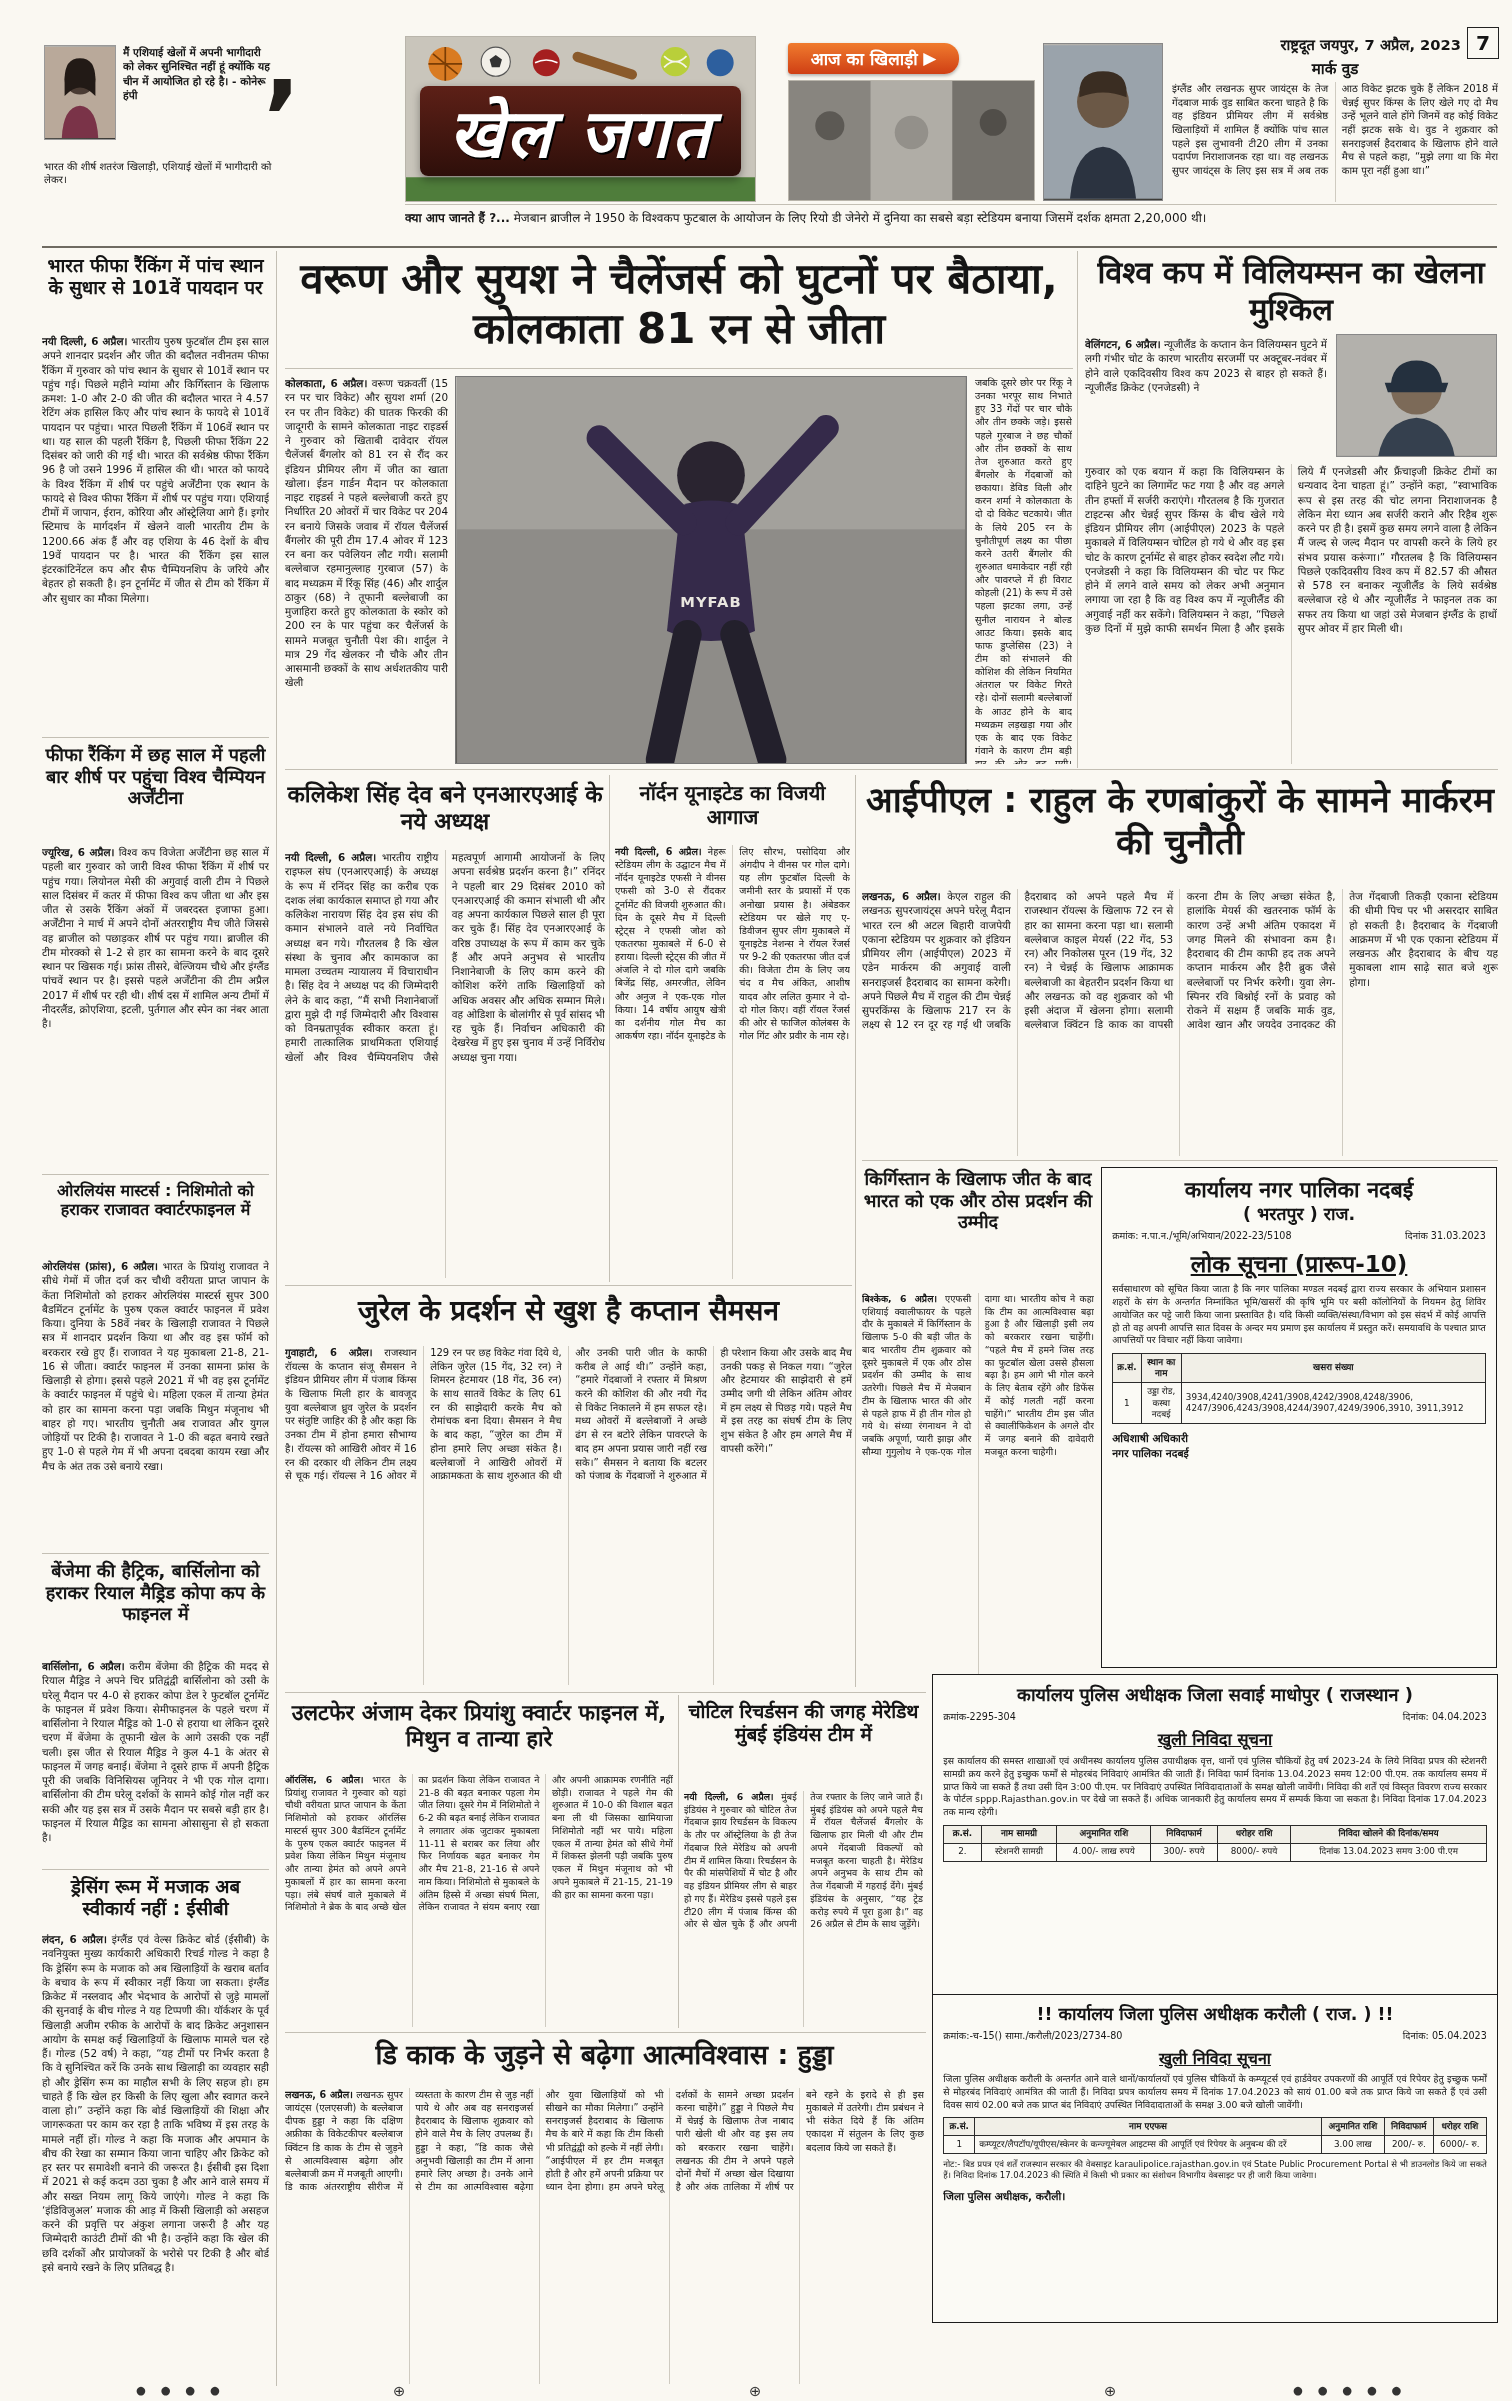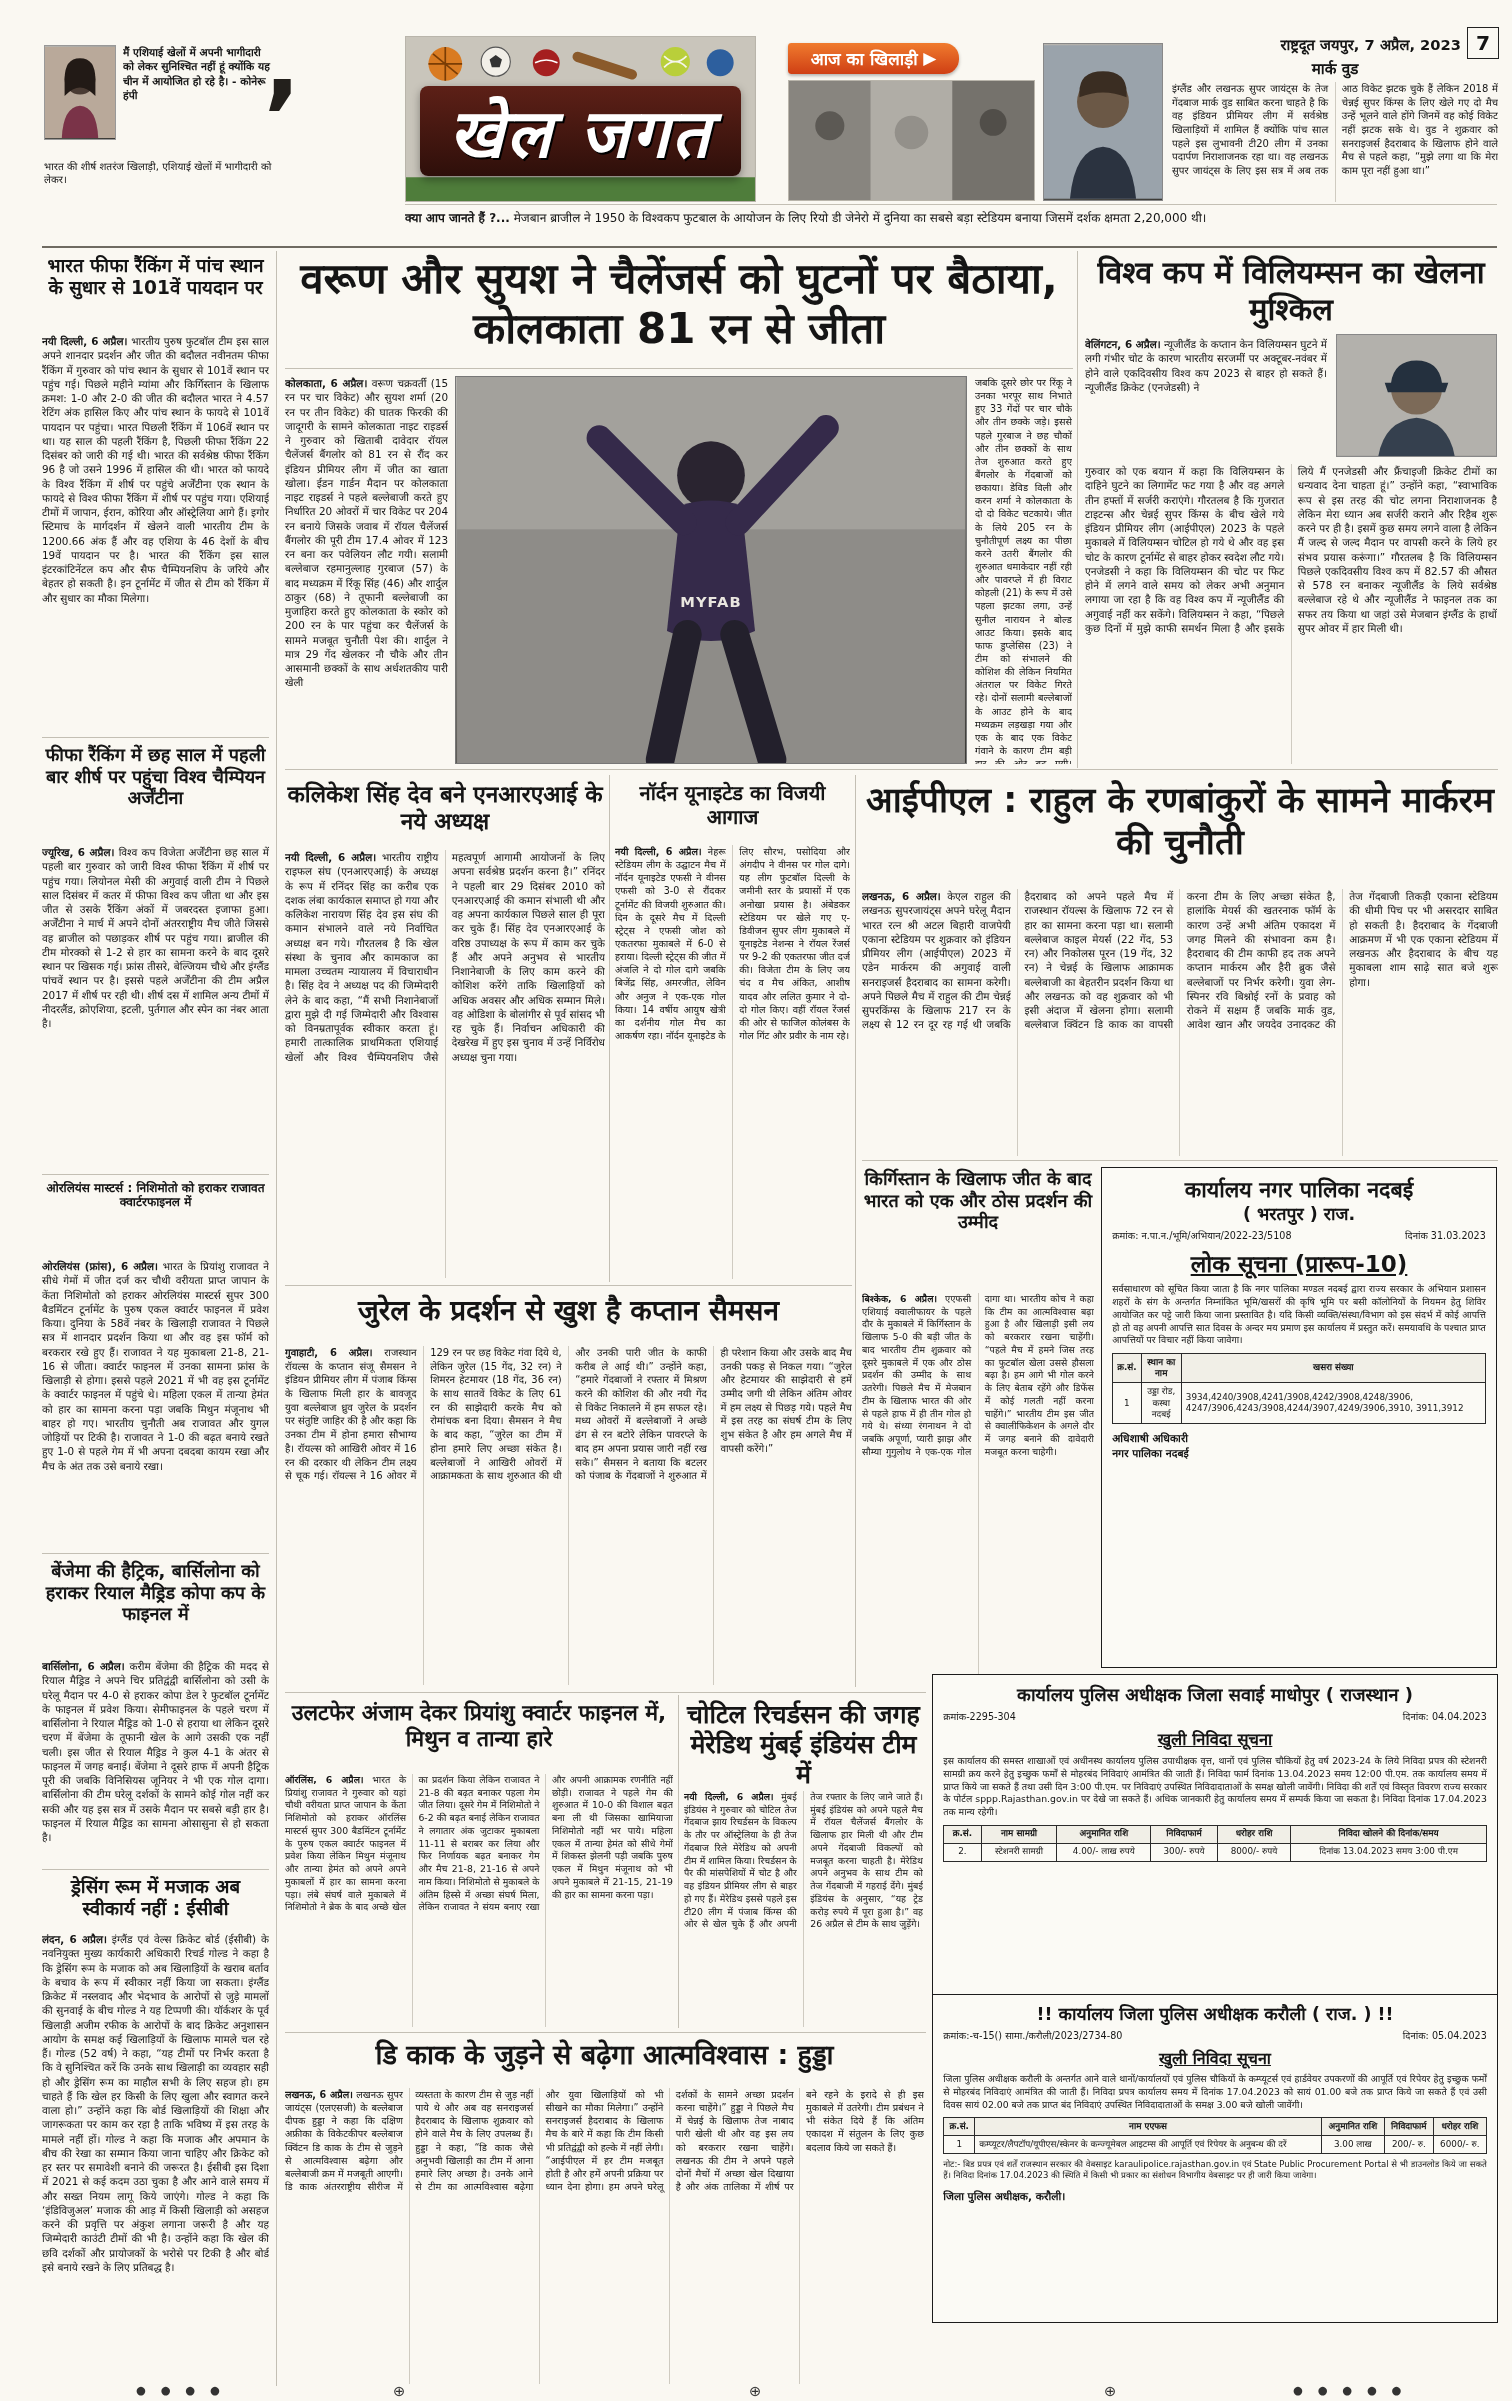--- a/index.html
+++ b/index.html
@@ -145,7 +145,7 @@
   </div>
   <div class="abs hr" style="left:42px;top:1174px;width:227px;"></div>
 
-  <div class="abs hl" style="left:42px;top:1181px;width:227px;height:73px;font-size:12px;">ओरलियंस मास्टर्स : निशिमोतो को हराकर राजावत क्वार्टरफाइनल में</div>
+  <div class="abs hl" style="left:42px;top:1181px;width:227px;height:73px;font-size:16px;">ओरलियंस मास्टर्स : निशिमोतो को हराकर राजावत क्वार्टरफाइनल में</div>
   <div class="abs bt" style="left:42px;top:1259px;width:227px;height:289px;">
     <span class="dl">ओरलियंस (फ्रांस), 6 अप्रैल।</span>
     <span>भारत के प्रियांशु राजावत ने सीधे गेमों में जीत दर्ज कर चौथी वरीयता प्राप्त जापान के केंता निशिमोतो को हराकर ओरलियंस मास्टर्स सुपर 300 बैडमिंटन टूर्नामेंट के पुरुष एकल क्वार्टर फाइनल में प्रवेश किया। दुनिया के 58वें नंबर के खिलाड़ी राजावत ने पिछले सत्र में शानदार प्रदर्शन किया था और वह इस फॉर्म को बरकरार रखे हुए हैं। राजावत ने यह मुकाबला 21-8, 21-16 से जीता। क्वार्टर फाइनल में उनका सामना फ्रांस के खिलाड़ी से होगा। इससे पहले 2021 में भी वह इस टूर्नामेंट के क्वार्टर फाइनल में पहुंचे थे। महिला एकल में तान्या हेमंत को हार का सामना करना पड़ा जबकि मिथुन मंजूनाथ भी बाहर हो गए। भारतीय चुनौती अब राजावत और युगल जोड़ियों पर टिकी है। राजावत ने 1-0 की बढ़त बनाये रखते हुए 1-0 से पहले गेम में भी अपना दबदबा कायम रखा और मैच के अंत तक उसे बनाये रखा।</span>

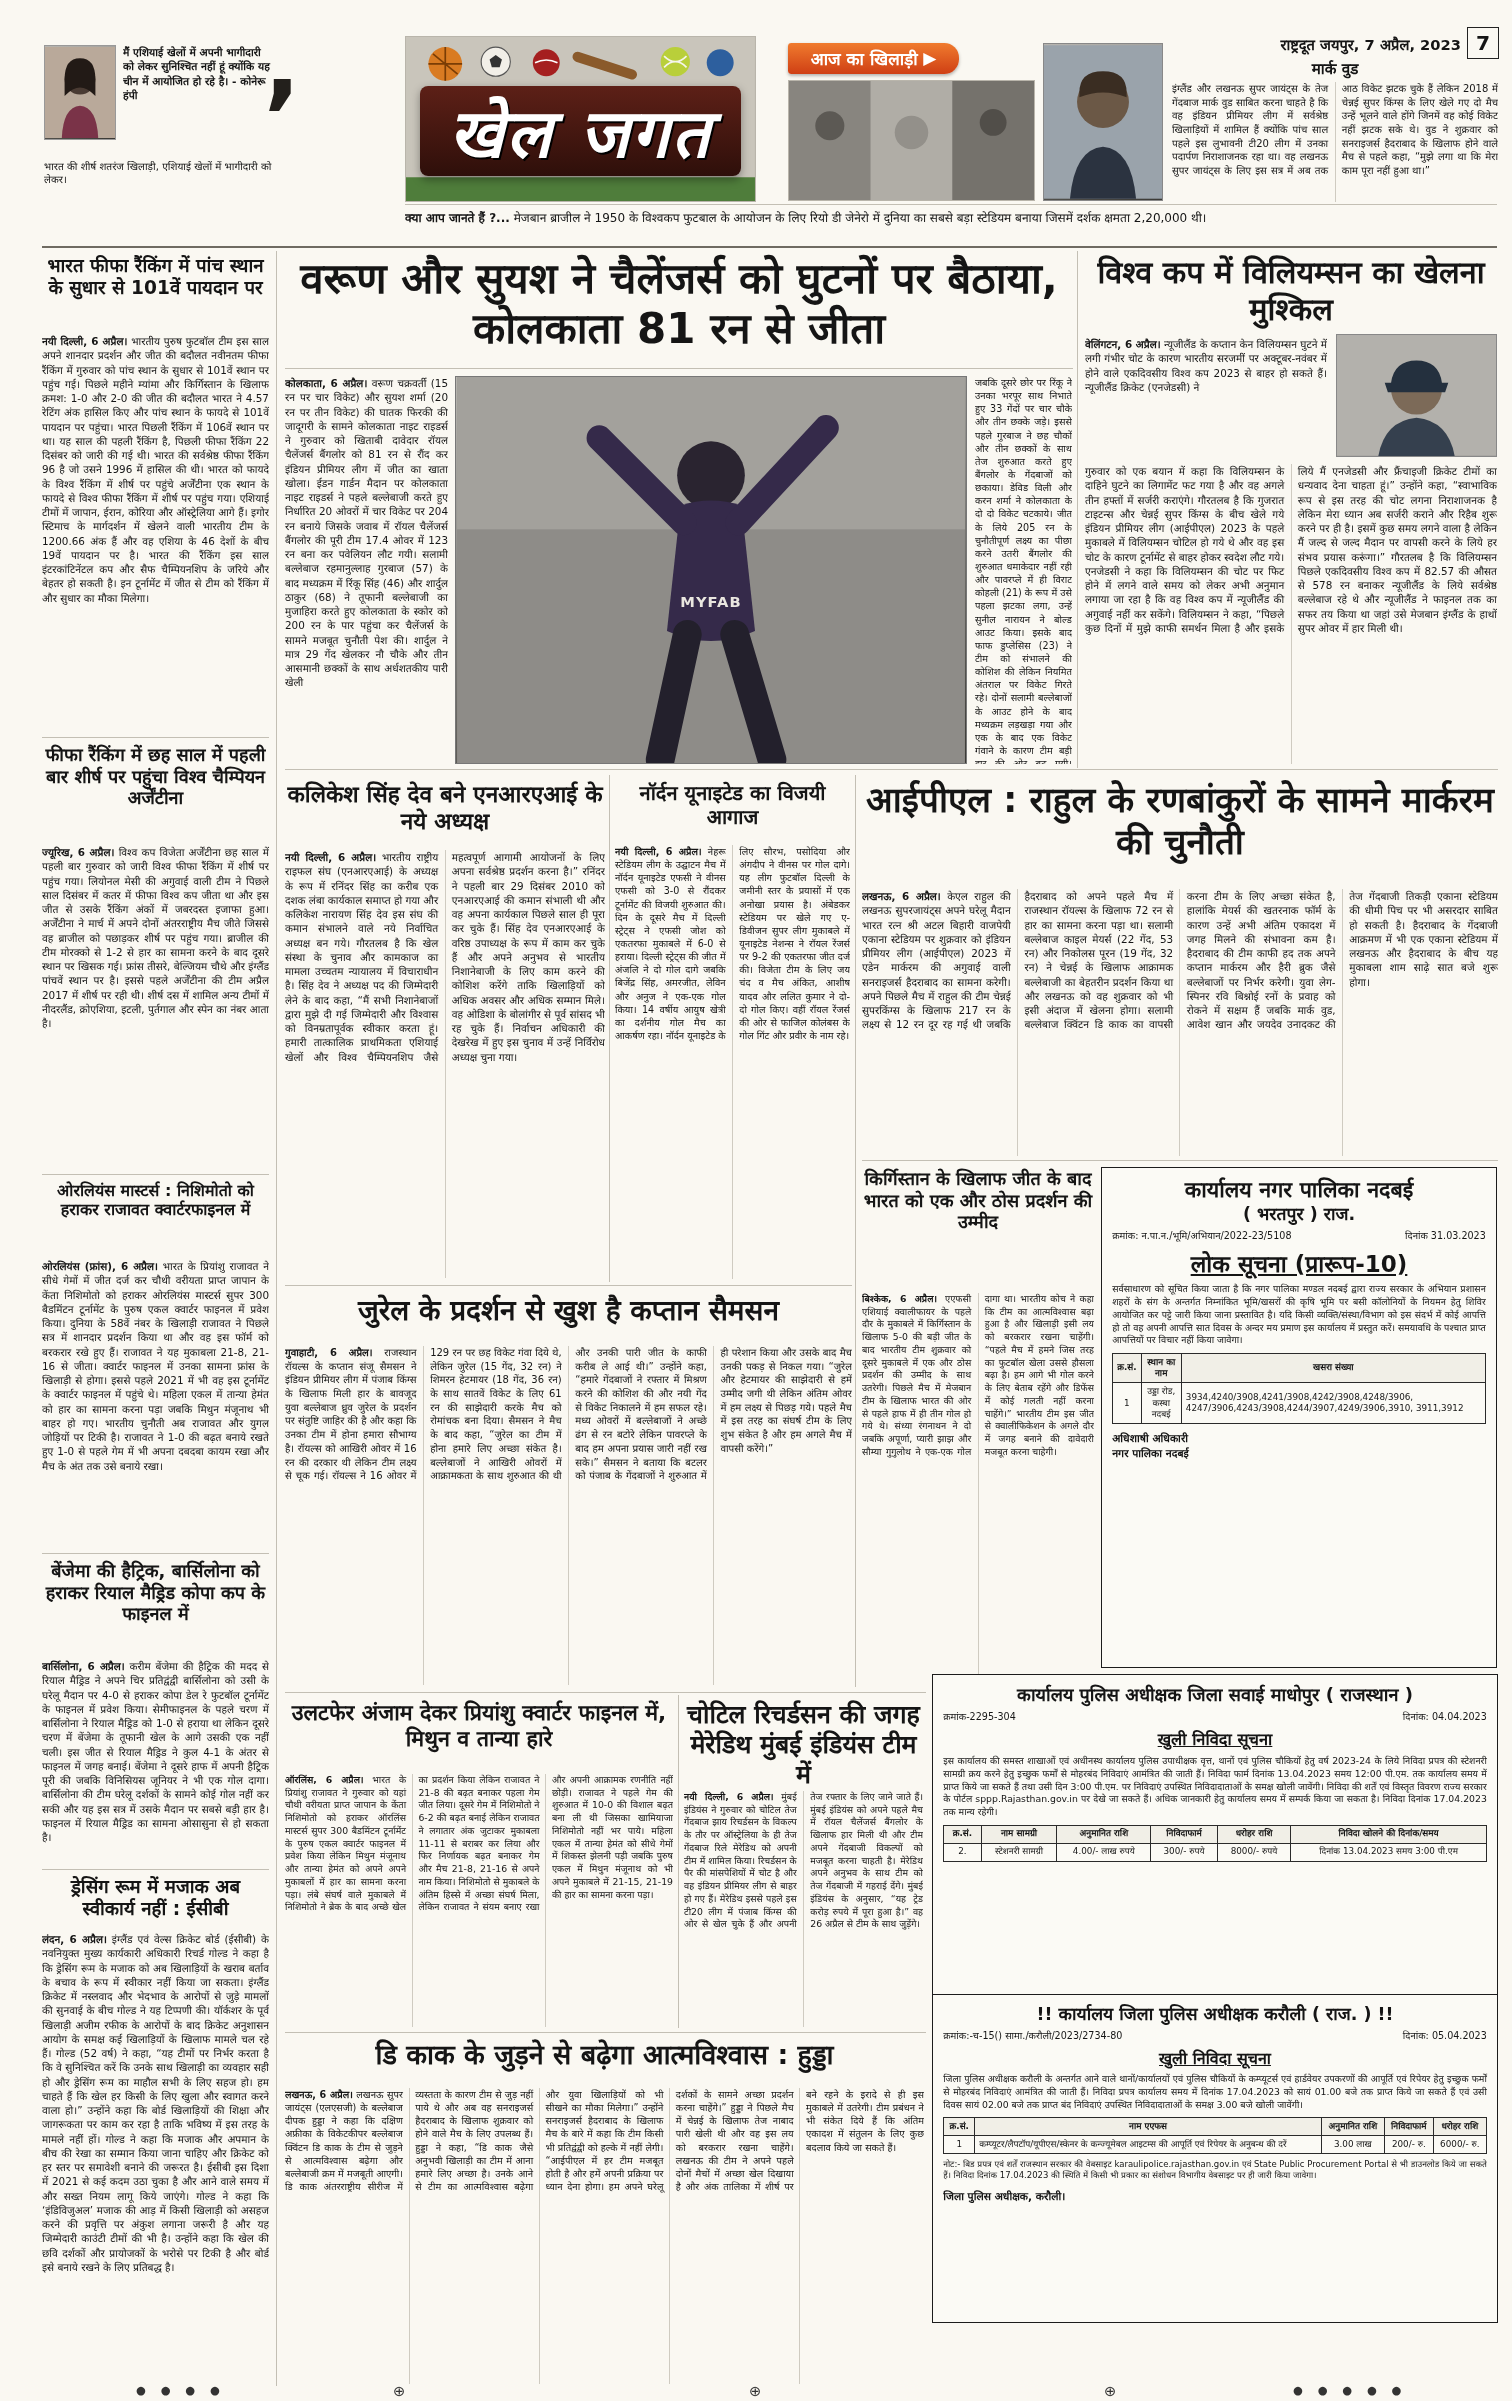--- a/index.html
+++ b/index.html
@@ -288,7 +288,7 @@
 
   <div class="abs vr" style="left:678px;top:1695px;height:333px;"></div>
 
-  <div class="abs hl" style="left:684px;top:1700px;width:239px;height:86px;font-size:25px;">चोटिल रिचर्डसन की जगह मेरेडिथ मुंबई इंडियंस टीम में</div>
+  <div class="abs hl" style="left:684px;top:1700px;width:239px;height:86px;font-size:19px;">चोटिल रिचर्डसन की जगह मेरेडिथ मुंबई इंडियंस टीम में</div>
   <div class="abs bt c2" style="left:684px;top:1791px;width:239px;height:236px;font-size:9.3px;">
     <span class="dl">नयी दिल्ली, 6 अप्रैल।</span>
     <span>मुंबई इंडियंस ने गुरुवार को चोटिल तेज गेंदबाज झाय रिचर्डसन के विकल्प के तौर पर ऑस्ट्रेलिया के ही तेज गेंदबाज रिले मेरेडिथ को अपनी टीम में शामिल किया। रिचर्डसन के पैर की मांसपेशियों में चोट है और वह इंडियन प्रीमियर लीग से बाहर हो गए हैं। मेरेडिथ इससे पहले इस टी20 लीग में पंजाब किंग्स की ओर से खेल चुके हैं और अपनी तेज रफ्तार के लिए जाने जाते हैं। मुंबई इंडियंस को अपने पहले मैच में रॉयल चैलेंजर्स बैंगलोर के खिलाफ हार मिली थी और टीम अपने गेंदबाजी विकल्पों को मजबूत करना चाहती है। मेरेडिथ अपने अनुभव के साथ टीम को तेज गेंदबाजी में गहराई देंगे। मुंबई इंडियंस के अनुसार, “यह ट्रेड करोड़ रुपये में पूरा हुआ है।” वह 26 अप्रैल से टीम के साथ जुड़ेंगे।</span>

